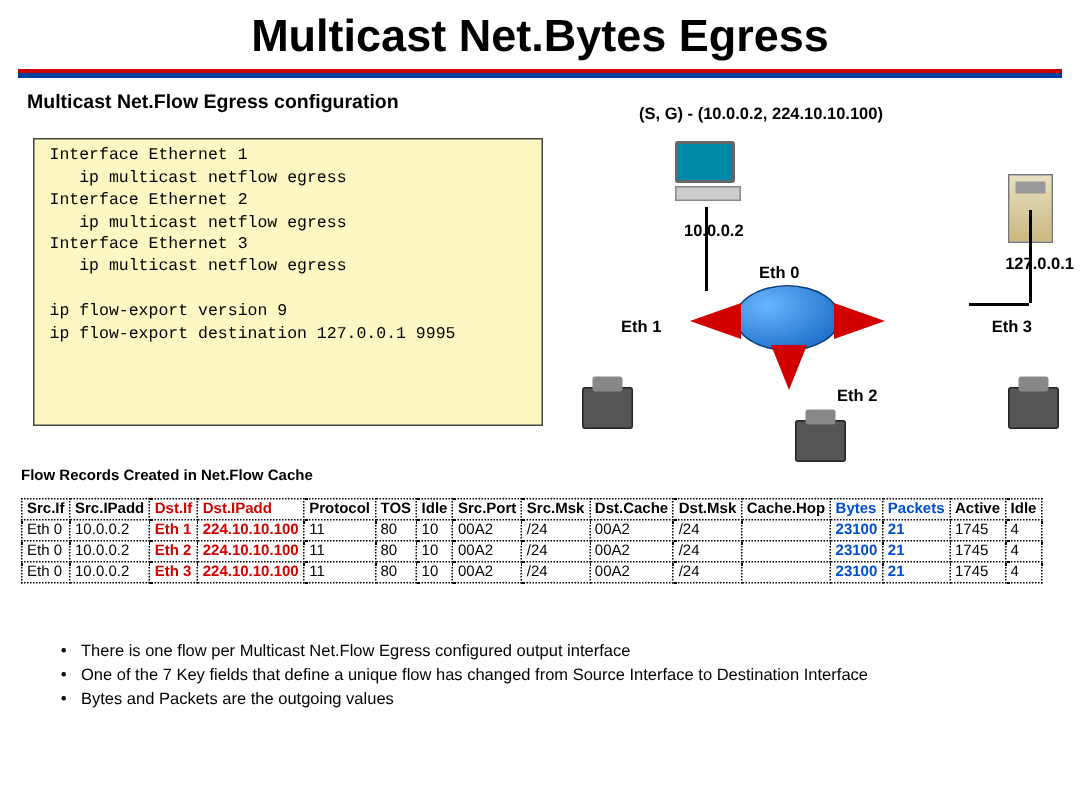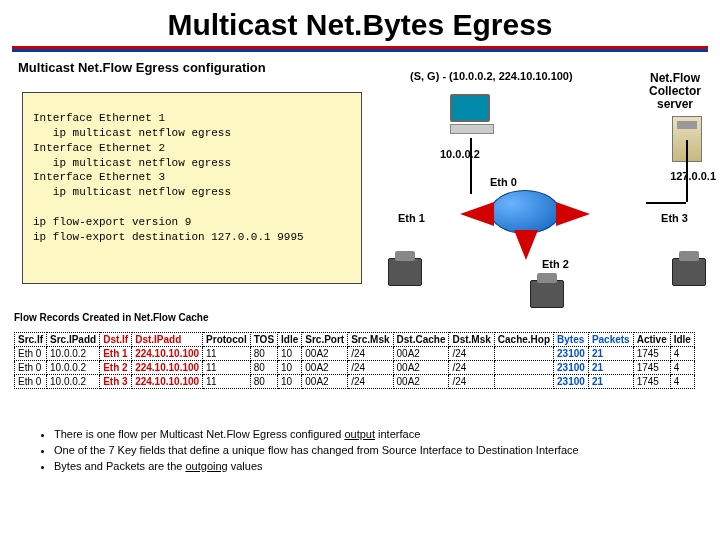--- a/index.html
+++ b/index.html
@@ -47,7 +47,7 @@
     left: 370px; top: 70px;
     width: 340px; height: 230px;
   }
-  .lbl { position: absolute; font-size: 11px; }
+  .lbl { position: absolute; font-size: 11px; margin-left: 16px; }
   .lbl.sg { top: 0; left: 40px; font-weight: bold; }
   .lbl.coll { top: 2px; right: 0; width: 70px; text-align: center; font-weight: bold; font-size: 12px; line-height: 1.1; }
   .pc {

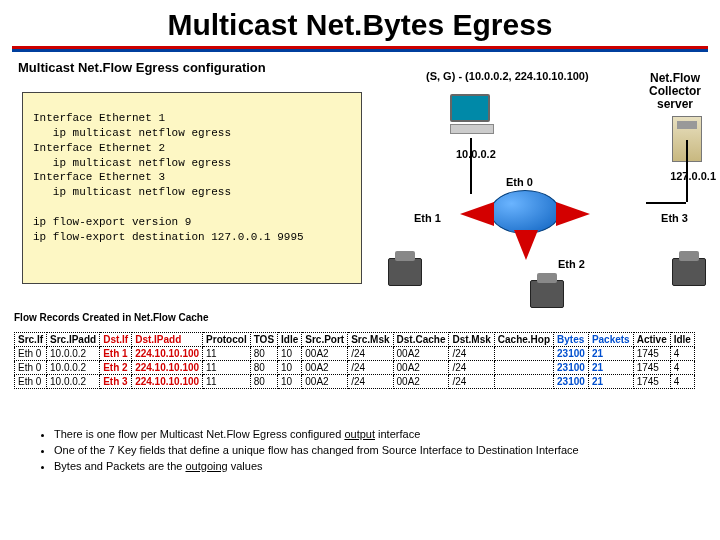--- a/index.html
+++ b/index.html
@@ -147,7 +147,6 @@
 
 <div class="diagram">
   <div class="lbl sg">(S, G) - (10.0.0.2, 224.10.10.100)</div>
-  <div class="lbl coll">Net.Flow Collector server</div>
   <div class="pc">
       <div class="mon"></div>
       <div class="base"></div>

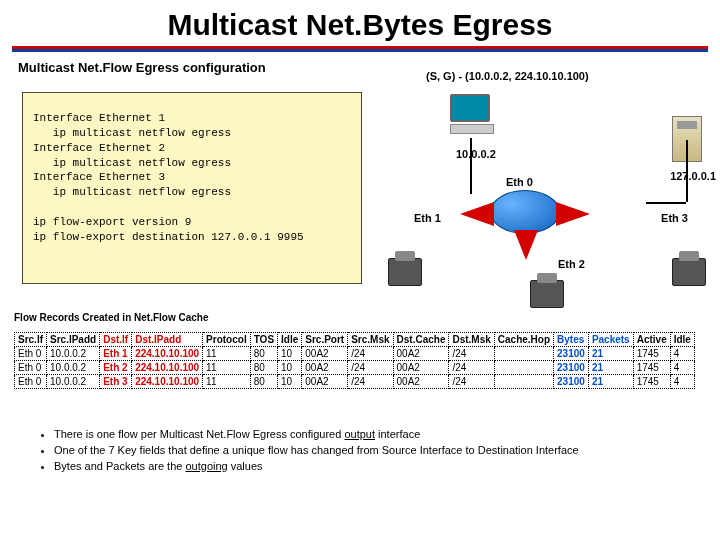--- a/index.html
+++ b/index.html
@@ -36,7 +36,7 @@
     width: 340px; height: 192px;
     background: #fdf7c4;
     border: 1px solid #444;
-    padding: 18px 10px;
+    padding: 4px 10px;
     font-family: "Courier New", monospace;
     font-size: 11px;
     line-height: 1.35;

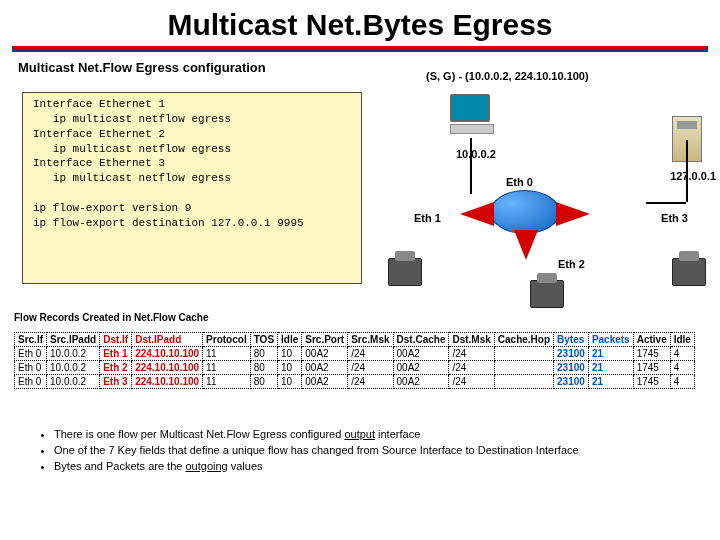--- a/index.html
+++ b/index.html
@@ -125,7 +125,7 @@
     line-height: 1.35;
   }
   .bullets li { margin-bottom: 1px; }
-  .u { text-decoration: underline; }
+  .u { }
 </style>
 </head>
 <body>

